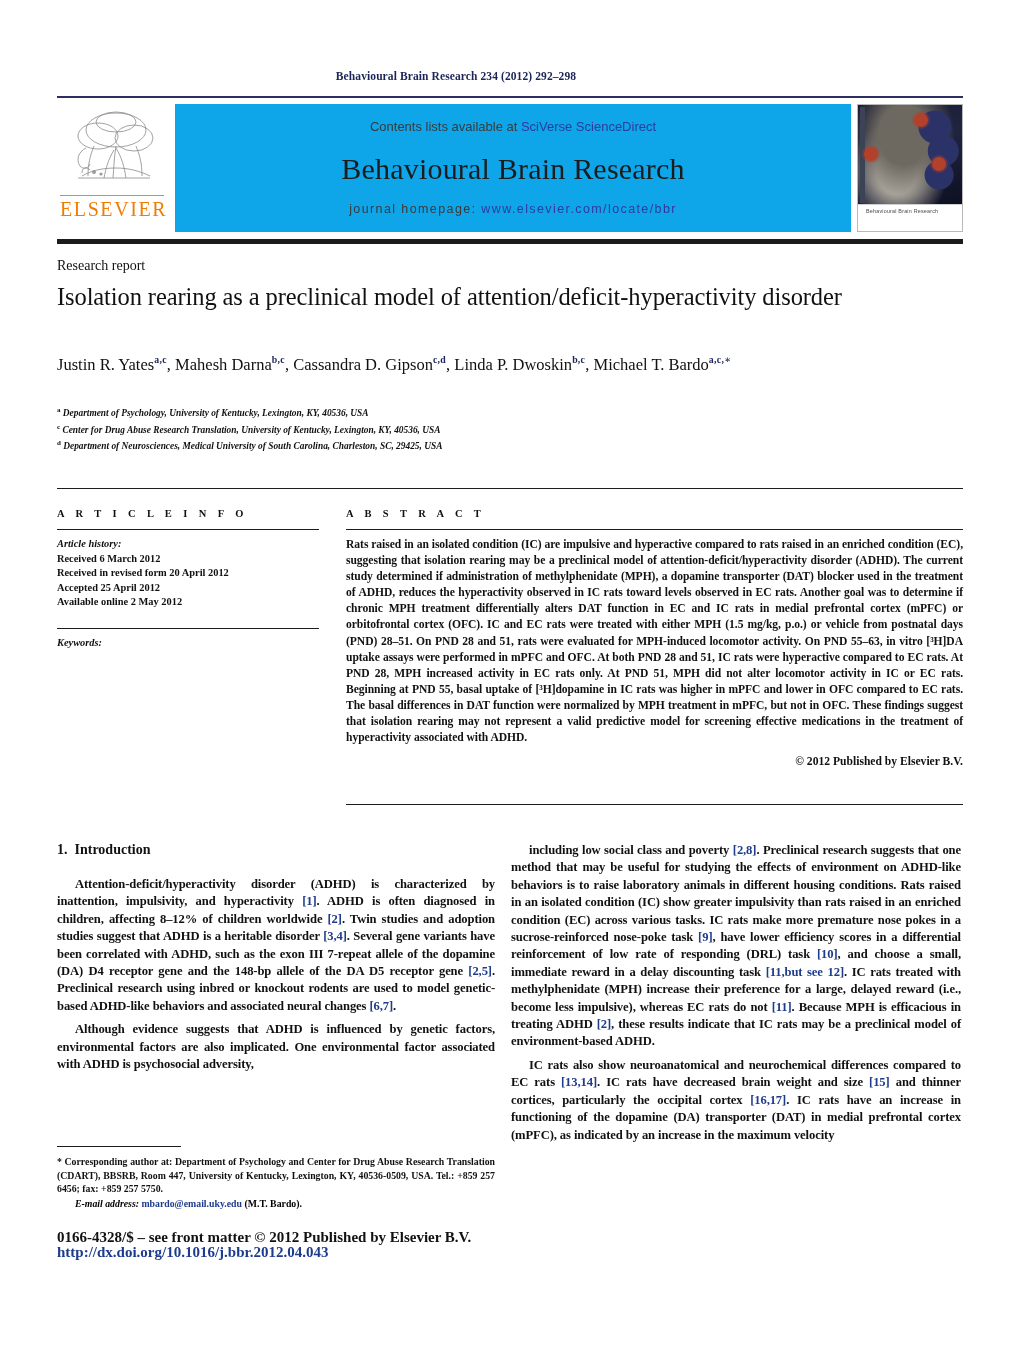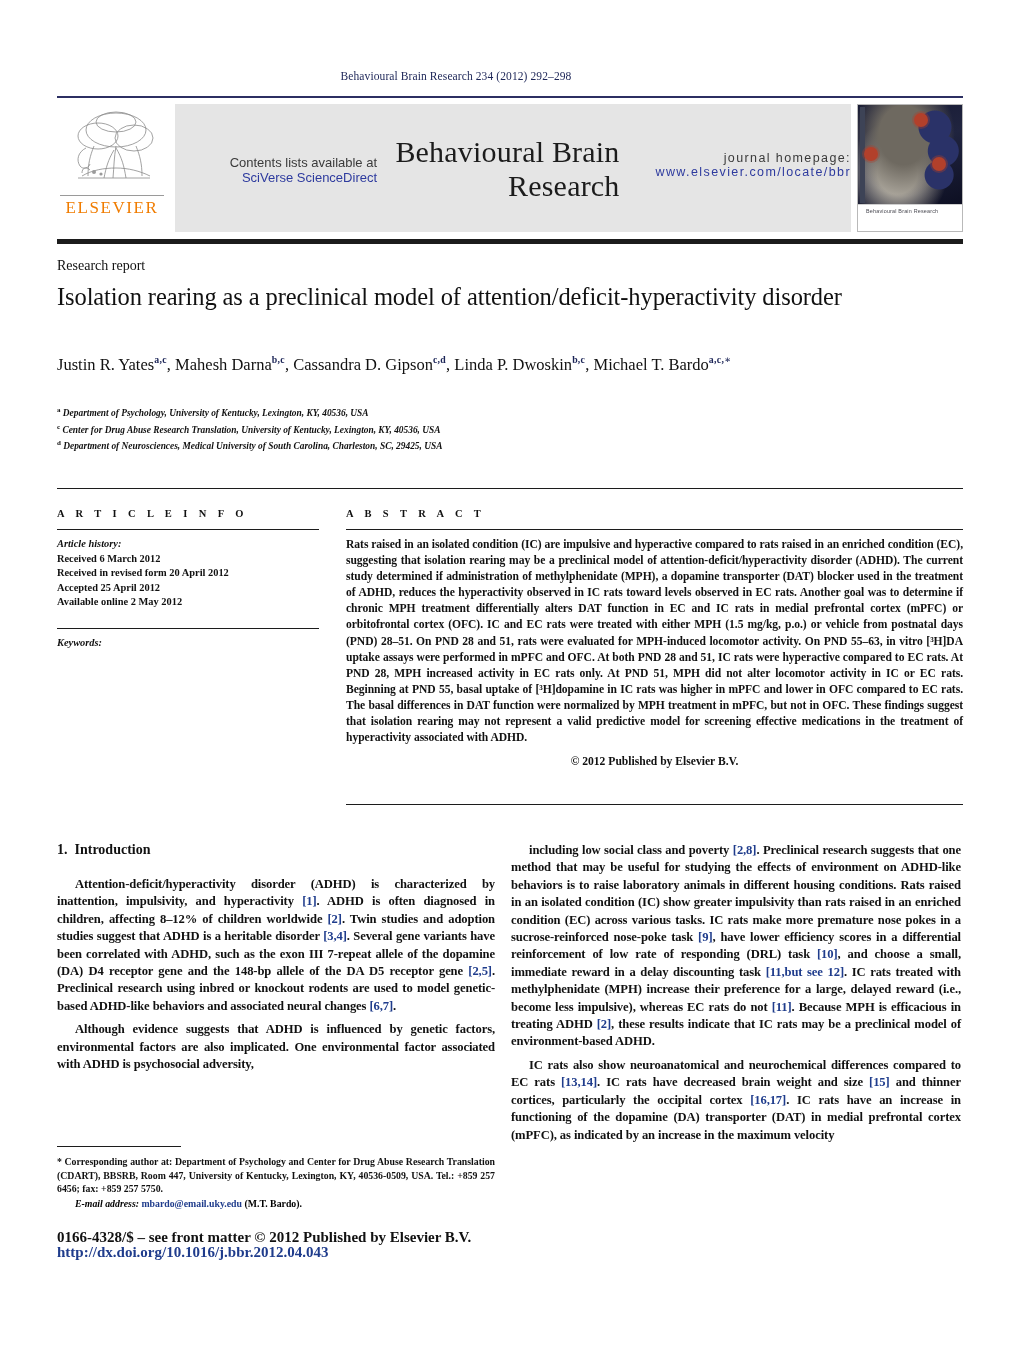--- a/index.html
+++ b/index.html
@@ -30,7 +30,7 @@
     width: 912px;
     text-align: center;
     font-size: 11.5px;
-    font-weight: normal;
+    font-weight: bold;
     color: #1b2456;
     letter-spacing: 0.1px;
   }

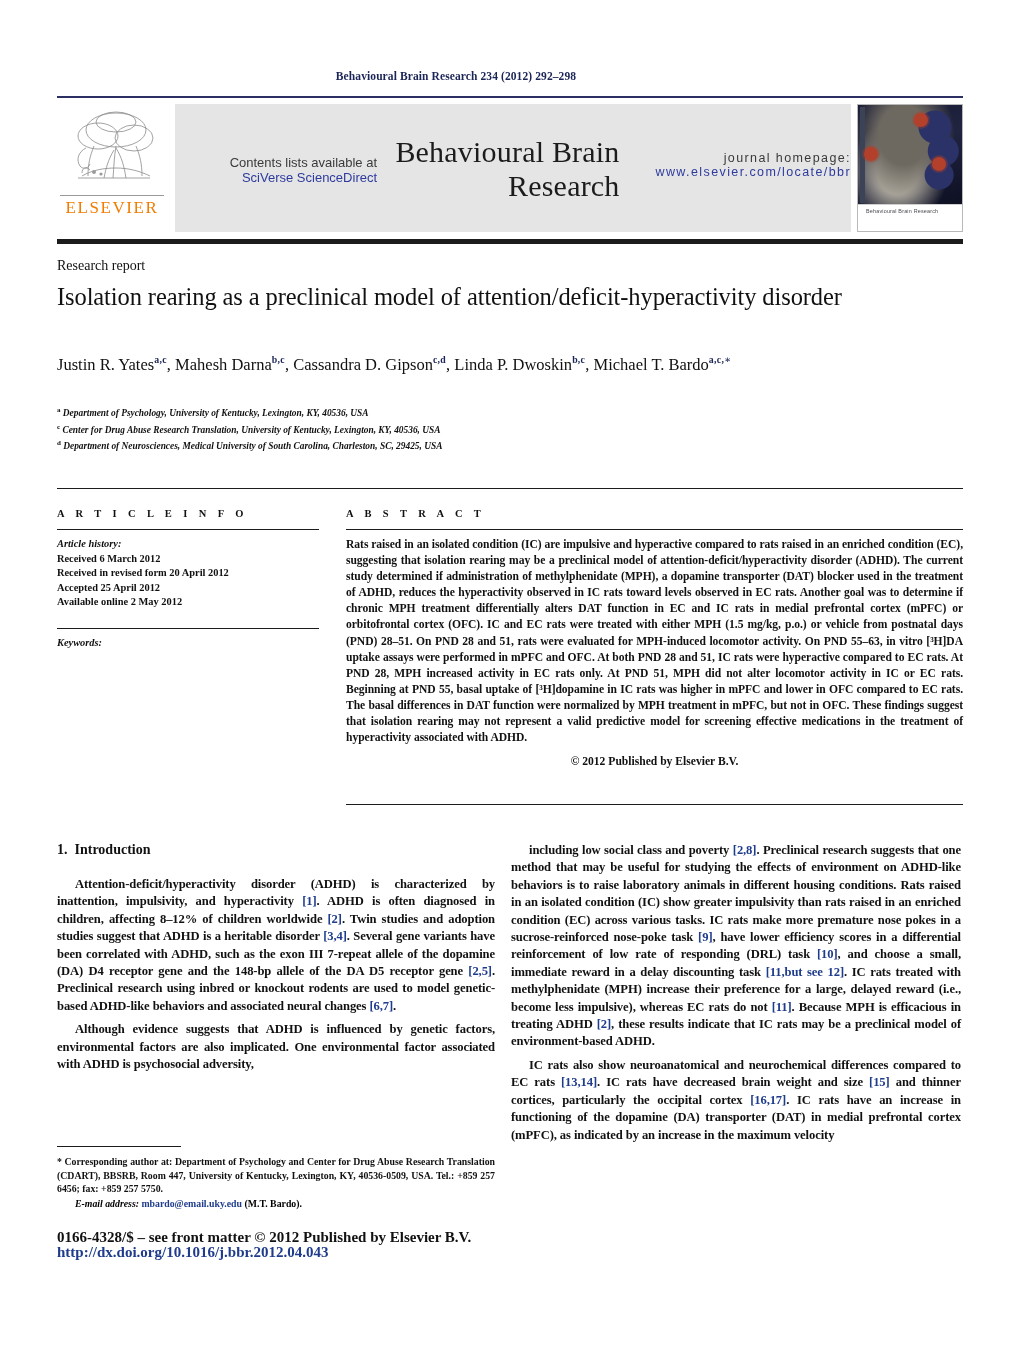--- a/index.html
+++ b/index.html
@@ -70,9 +70,10 @@
   }
   .journal-band {
     flex: 1 1 auto;
-    background: #e5e5e5;
+    background: #0ea5e9;
     margin: 2px 6px 2px 8px;
     display: flex;
+    flex-direction: column;
     align-items: center;
     justify-content: center;
     position: relative;

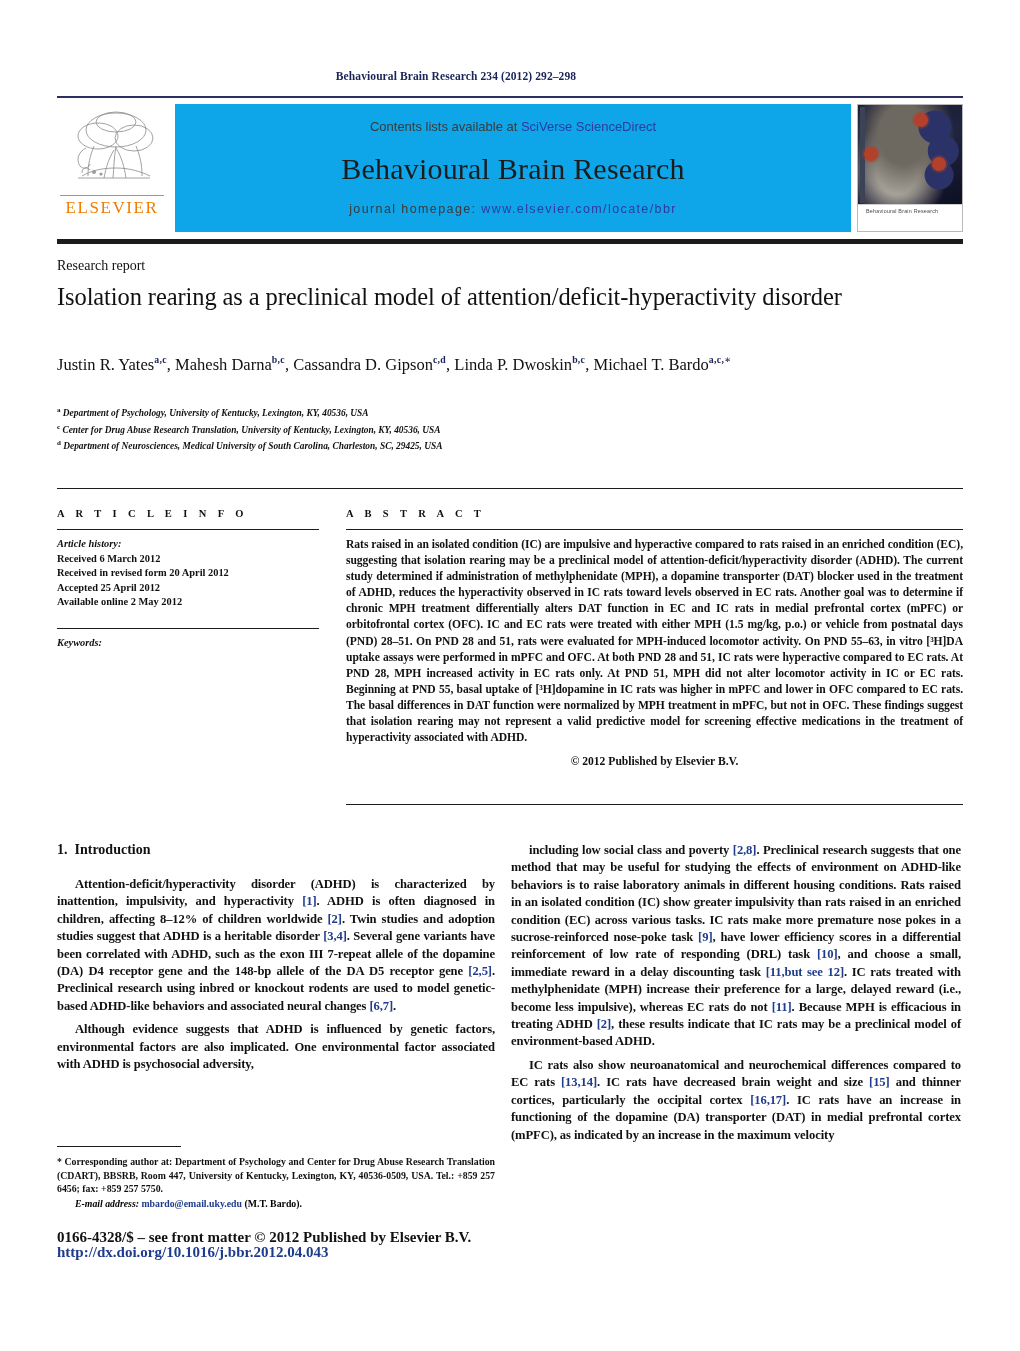--- a/index.html
+++ b/index.html
@@ -60,7 +60,7 @@
   .elsevier-word {
     font-family: "Liberation Serif", serif;
     color: #f07c00;
-    font-size: 17px;
+    font-size: 20px;
     letter-spacing: 1.6px;
     margin-top: 1px;
     border-top: 1.3px solid #9a9a9a;

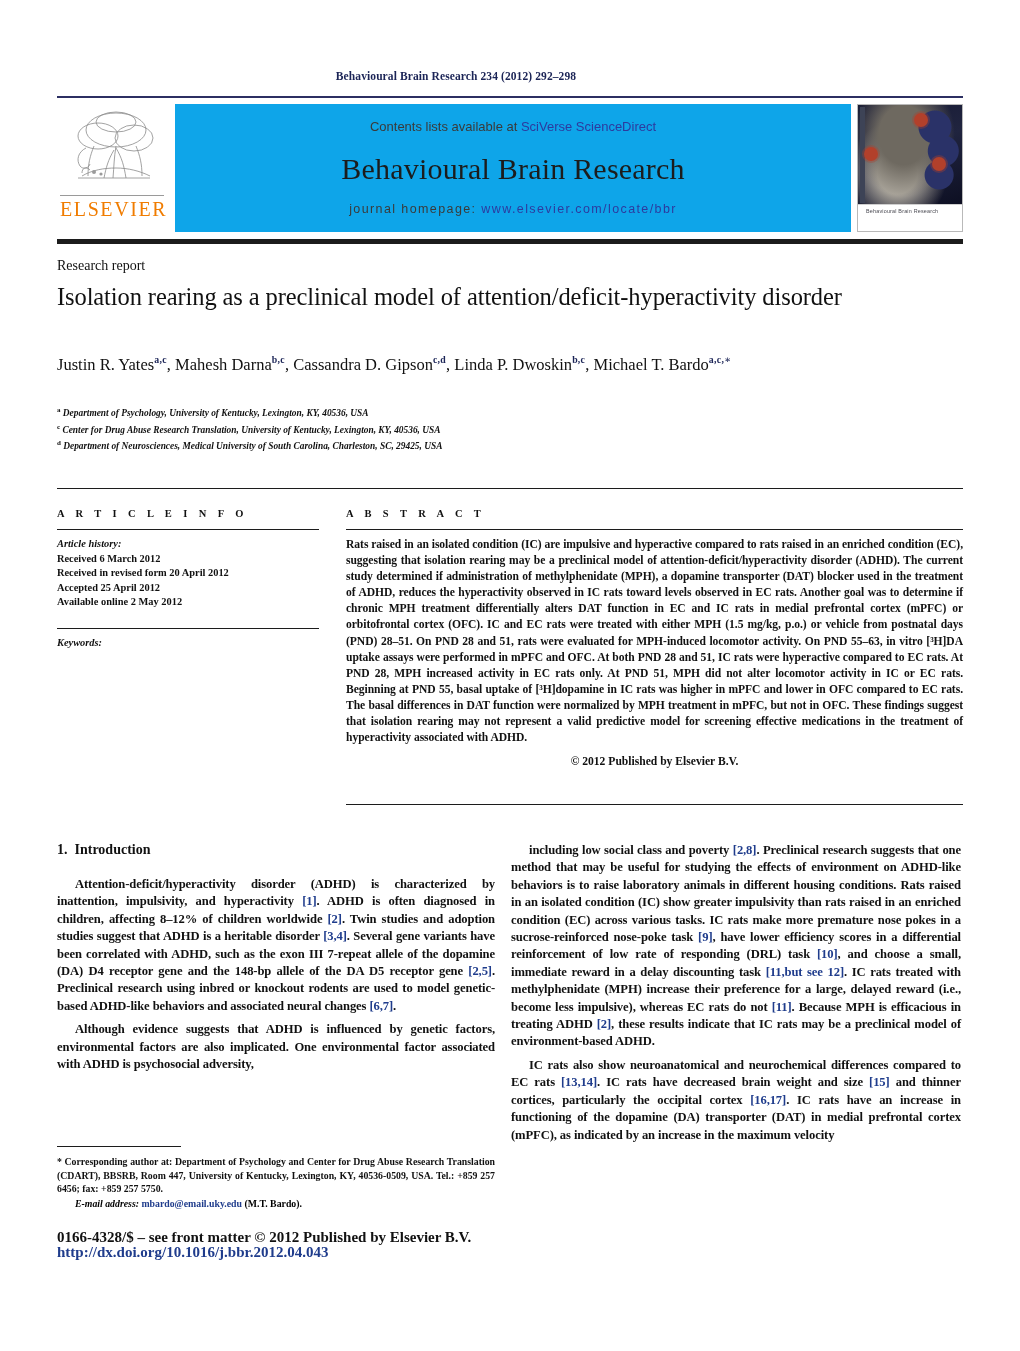--- a/index.html
+++ b/index.html
@@ -274,7 +274,7 @@
     letter-spacing: -0.05px;
   }
   .abs-copy {
-    text-align: center;
+    text-align: right;
     font-size: 11.6px;
     font-weight: bold;
     margin-top: 9px;

